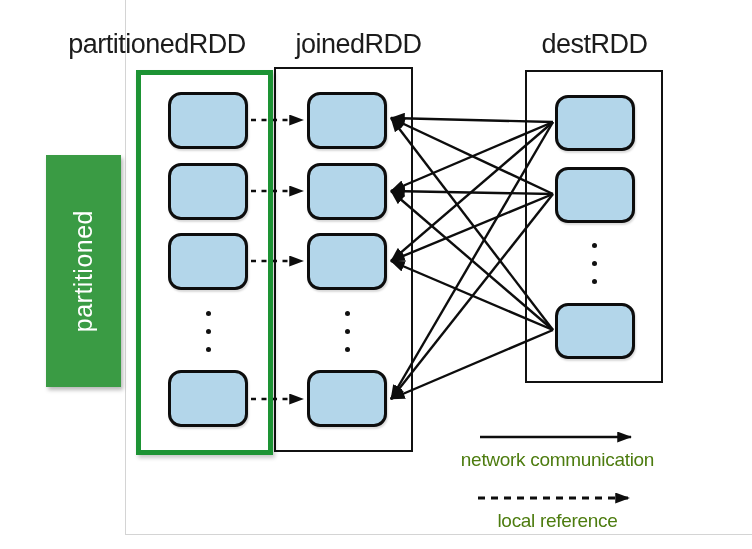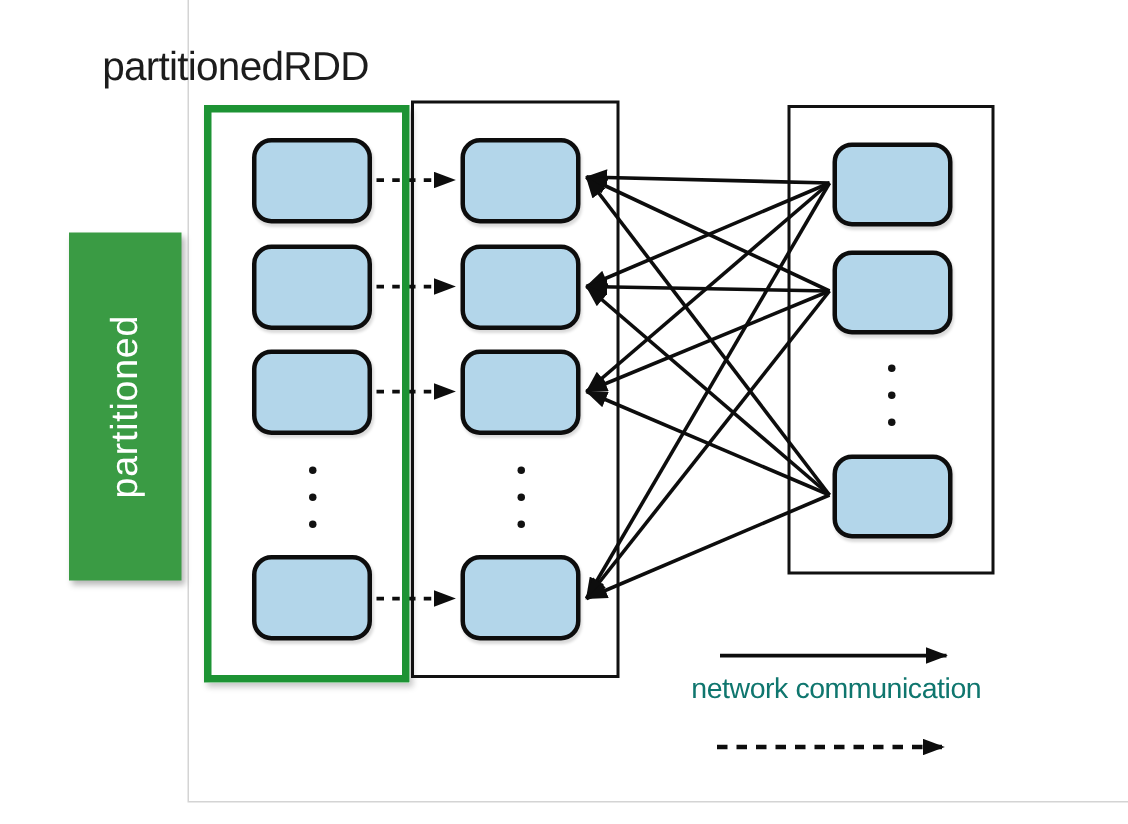--- a/index.html
+++ b/index.html
@@ -55,6 +55,7 @@
   <div class="hline"></div>
 
   <div class="title t-part">partitionedRDD</div>
+  <div class="title t-join">joinedRDD</div>
 
   <div class="green-label">
     <span>partitioned</span>

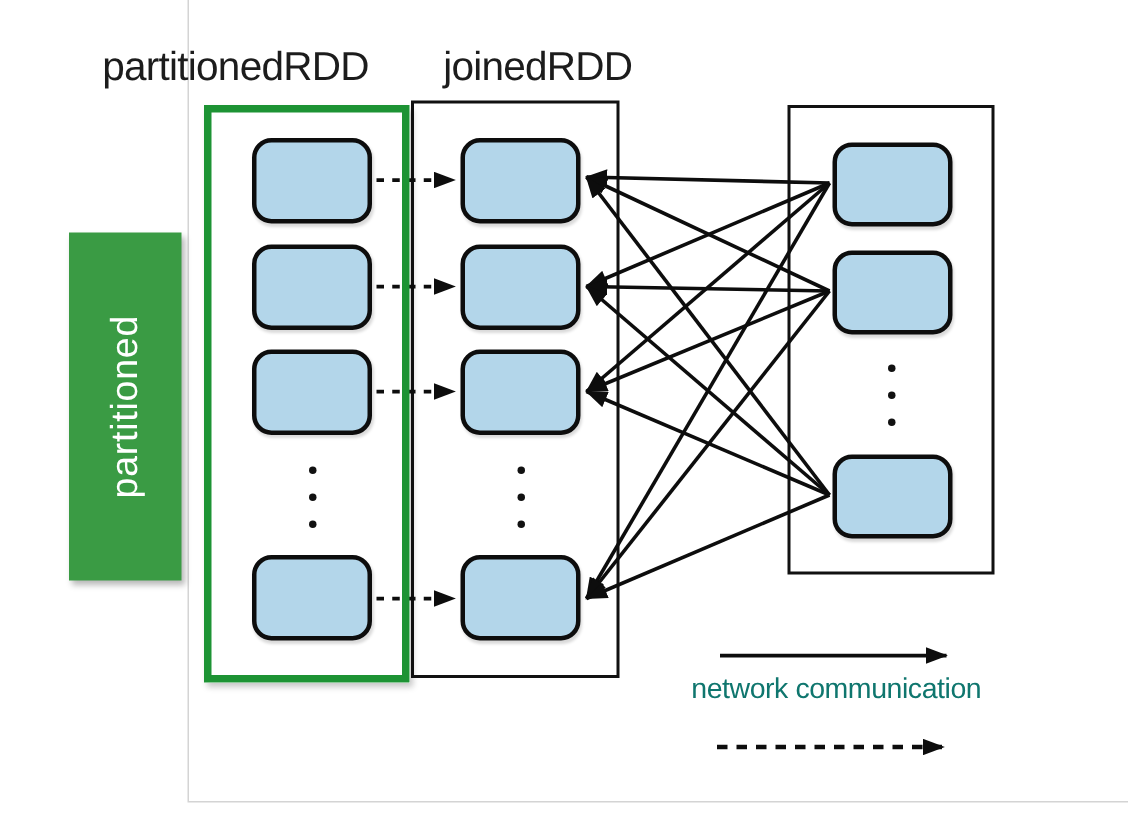--- a/index.html
+++ b/index.html
@@ -56,6 +56,7 @@
 
   <div class="title t-part">partitionedRDD</div>
   <div class="title t-join">joinedRDD</div>
+  <div class="title t-dest">destRDD</div>
 
   <div class="green-label">
     <span>partitioned</span>

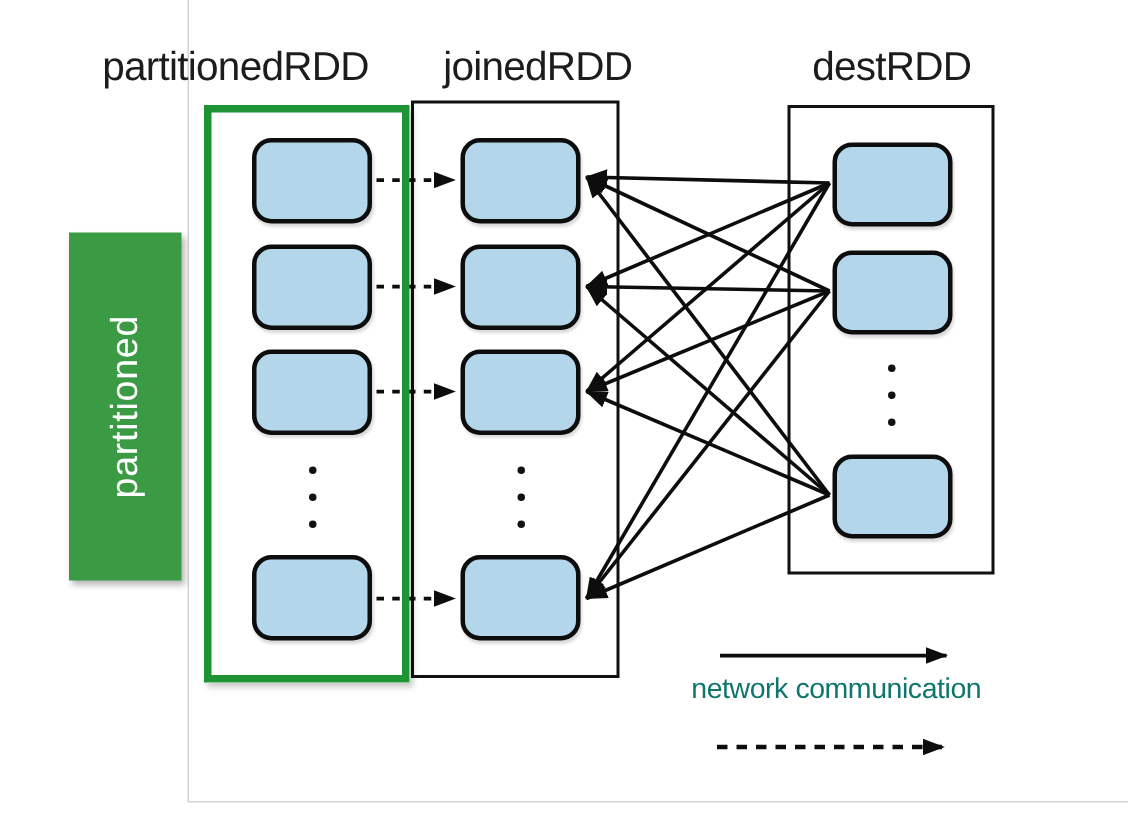--- a/index.html
+++ b/index.html
@@ -42,7 +42,7 @@
   svg.overlay{position:absolute;left:0;top:0;width:752px;height:549px;z-index:2;}
 
   
-  .legend-text{position:absolute;font-size:19px;letter-spacing:-0.3px;color:#0f766e;text-align:center;z-index:1;}
+  .legend-text{position:absolute;font-size:19px;letter-spacing:-0.3px;color:#4d7c0f;text-align:center;z-index:1;}
   .lg-net{left:455px;top:449px;width:205px;}
   .lg-loc{left:455px;top:510px;width:205px;}
 </style>

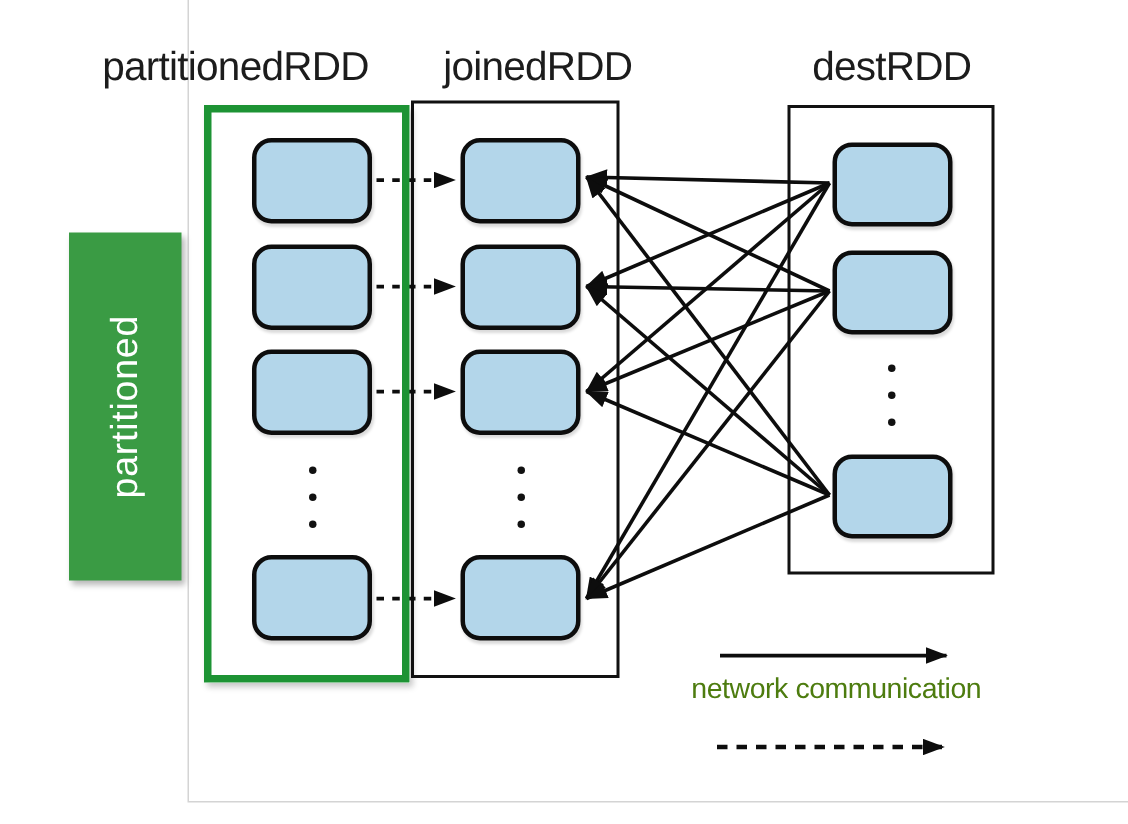--- a/index.html
+++ b/index.html
@@ -122,6 +122,7 @@
   </svg>
 
   <div class="legend-text lg-net">network communication</div>
+  <div class="legend-text lg-loc">local reference</div>
 
 </div>
 

